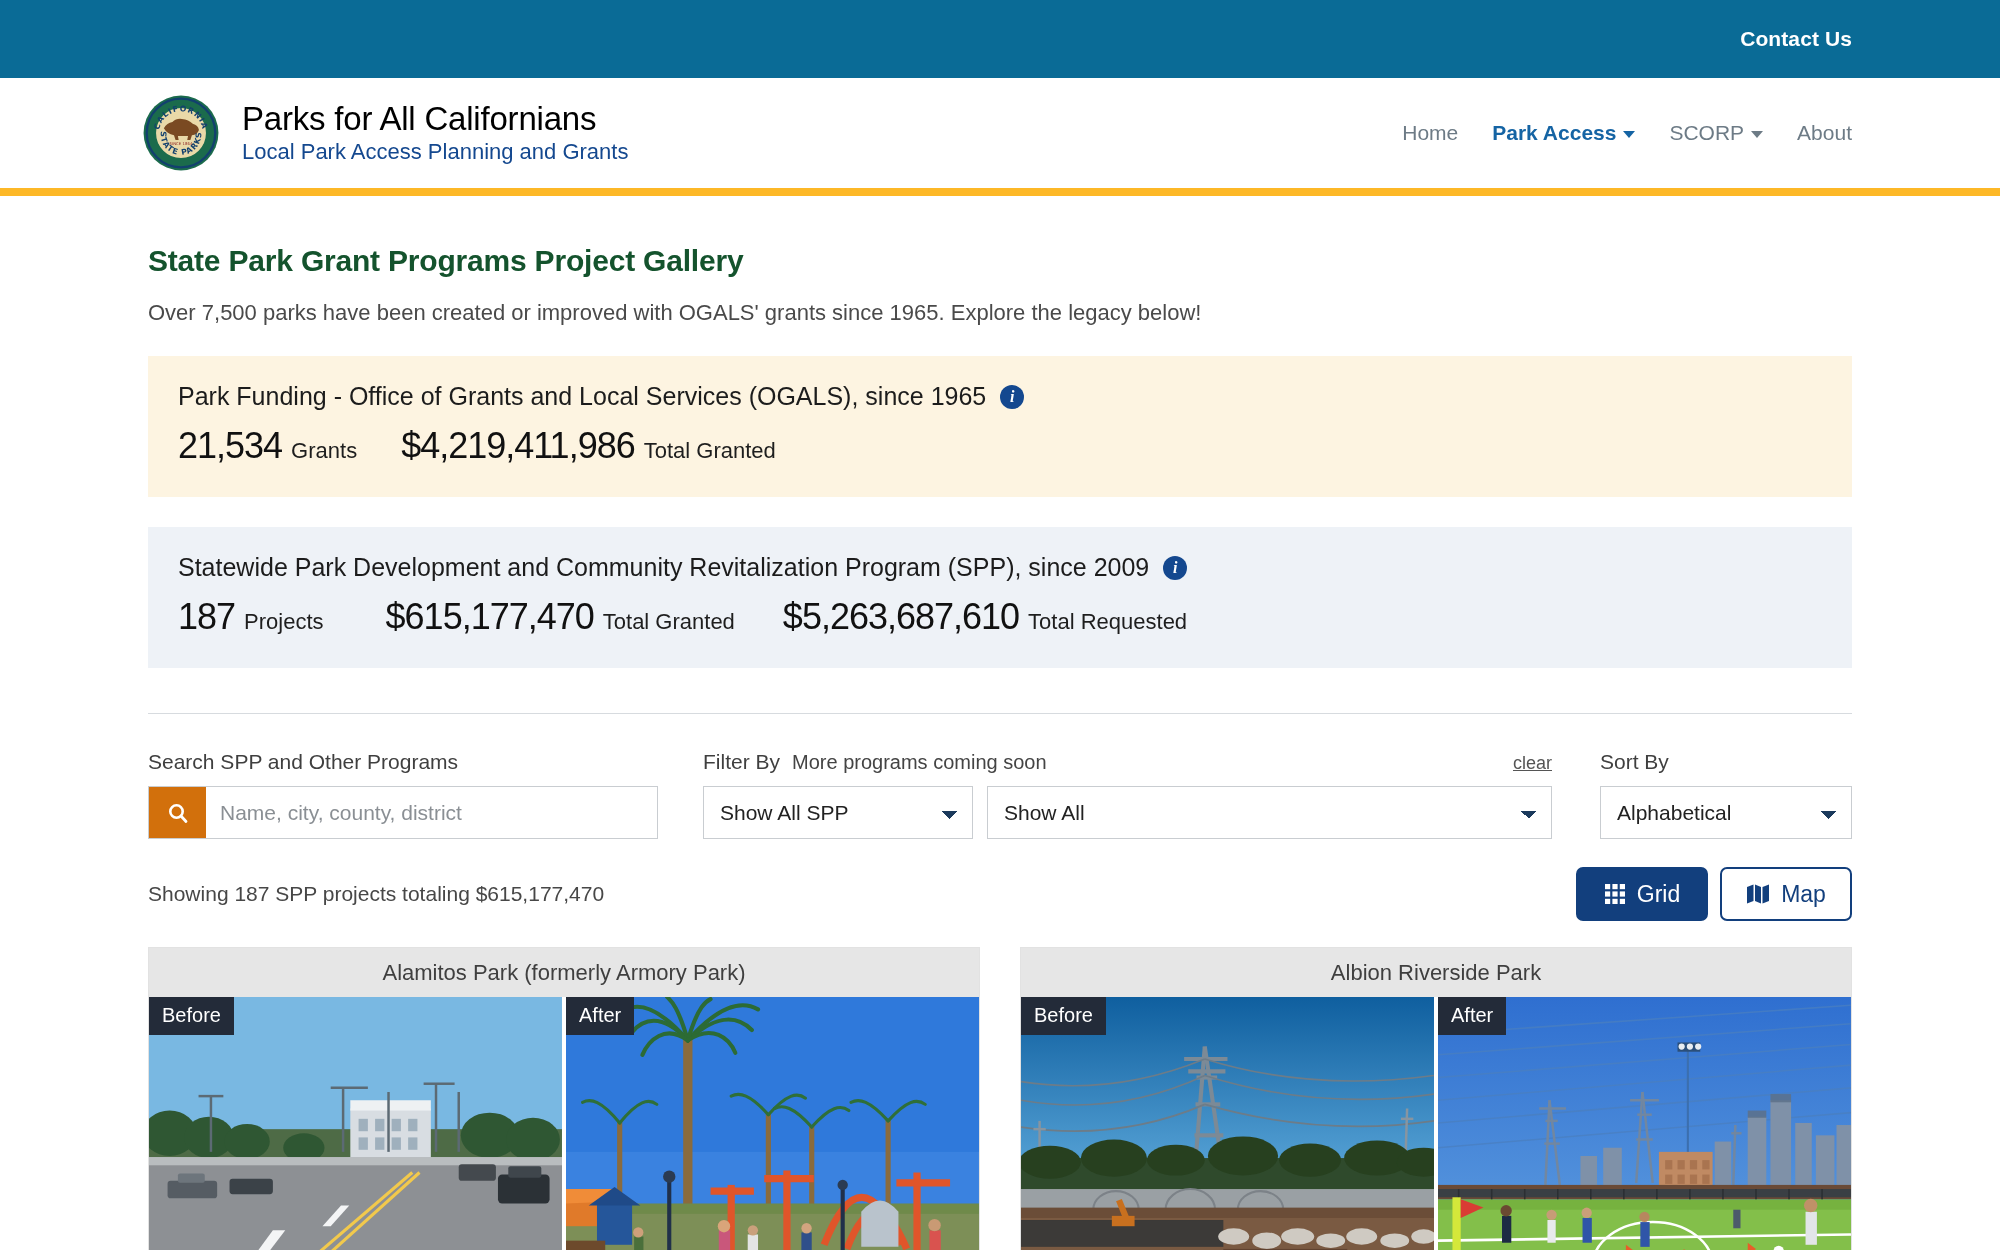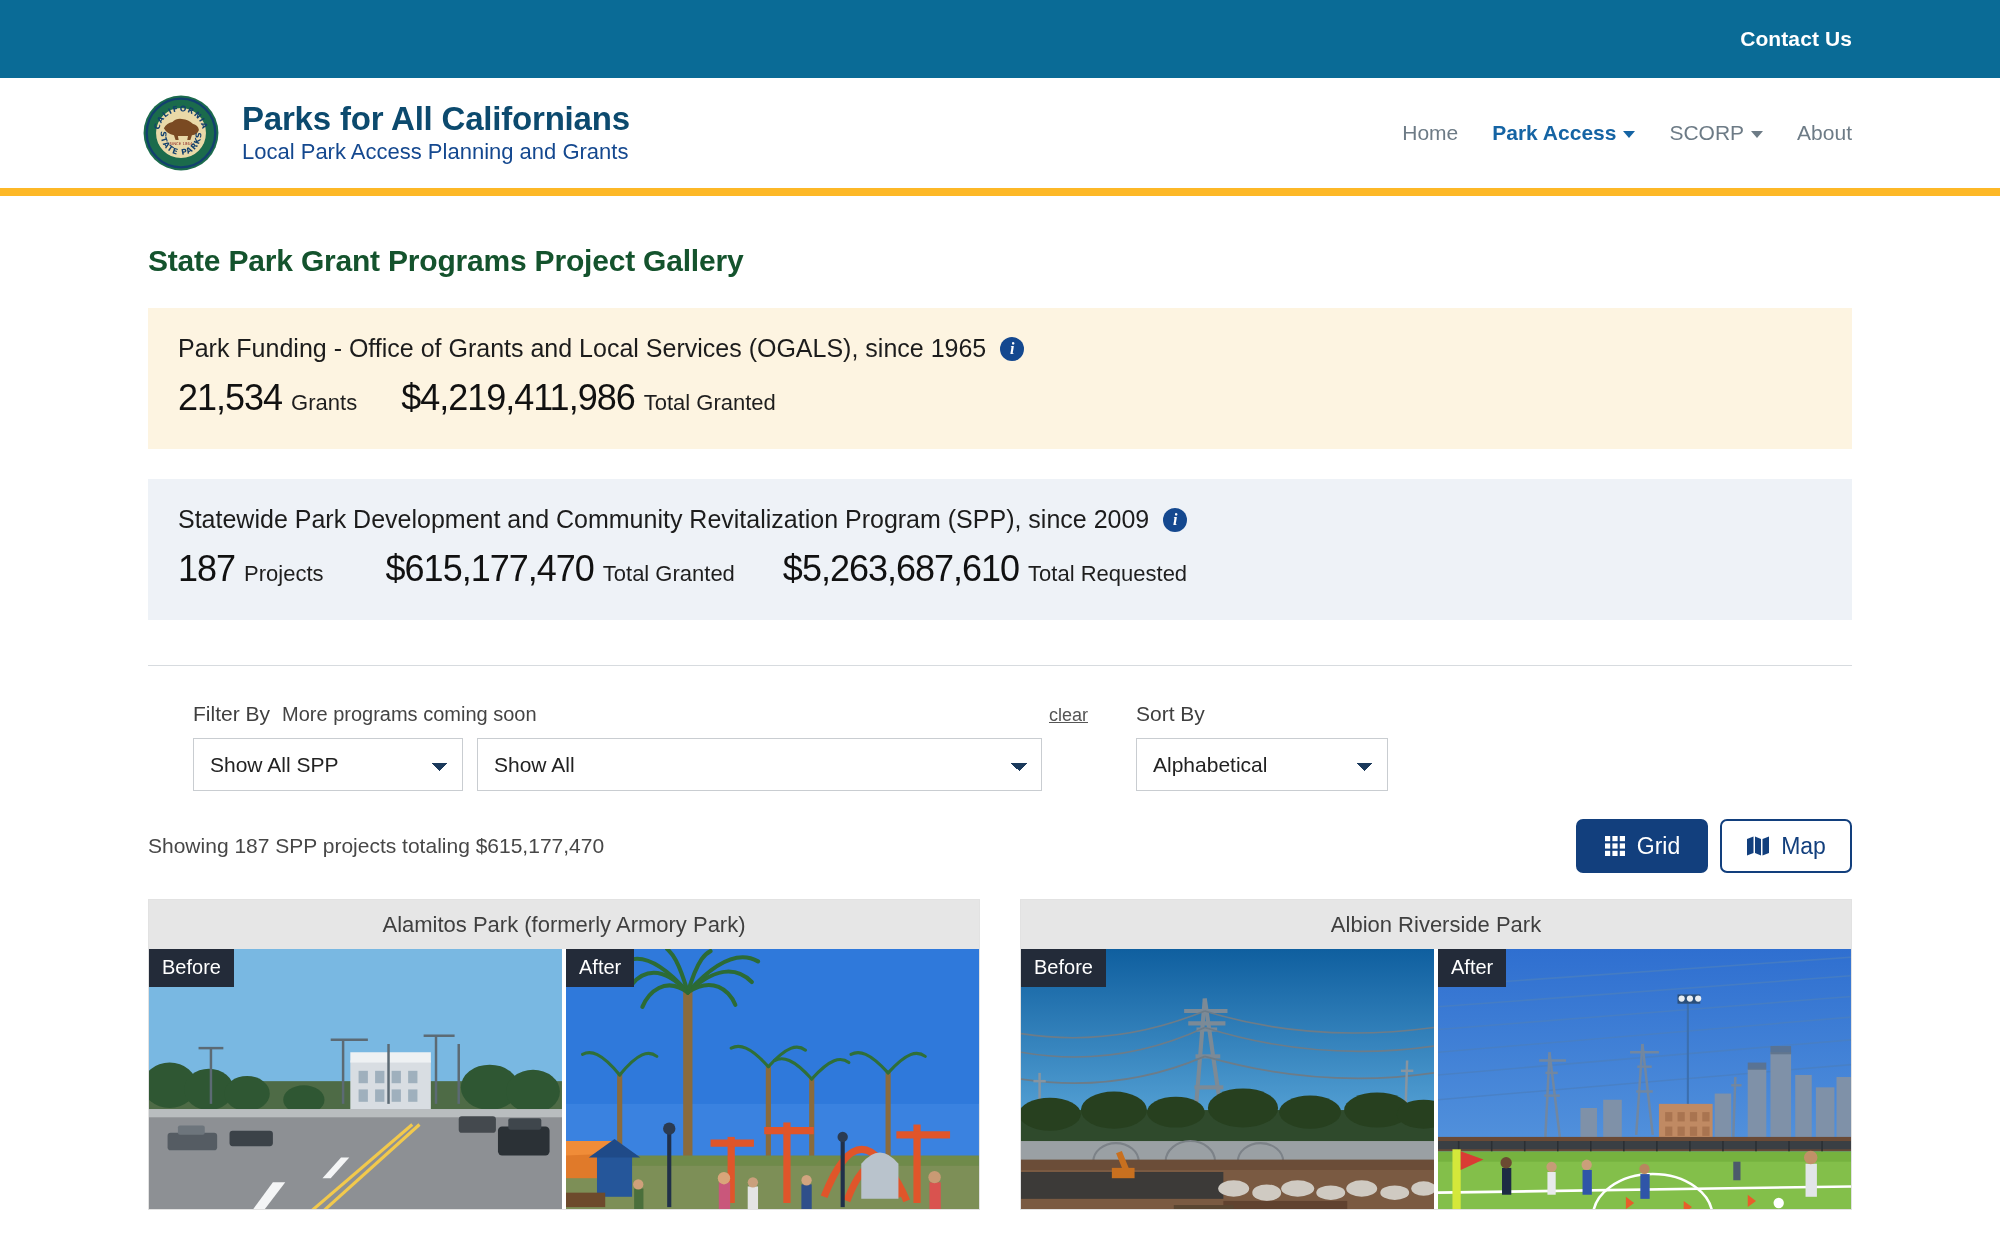--- a/index.html
+++ b/index.html
@@ -40,7 +40,7 @@
   .logo-wrap { width: 78px; height: 78px; flex: none; }
   .brand-text { line-height: 1.06; }
   .brand-title {
-    font-size: 33px; font-weight: bold; color: #0c4a6e;
+    font-size: 33px; font-weight: normal; color: #000000;
     letter-spacing: -.2px;
   }
   .brand-sub {

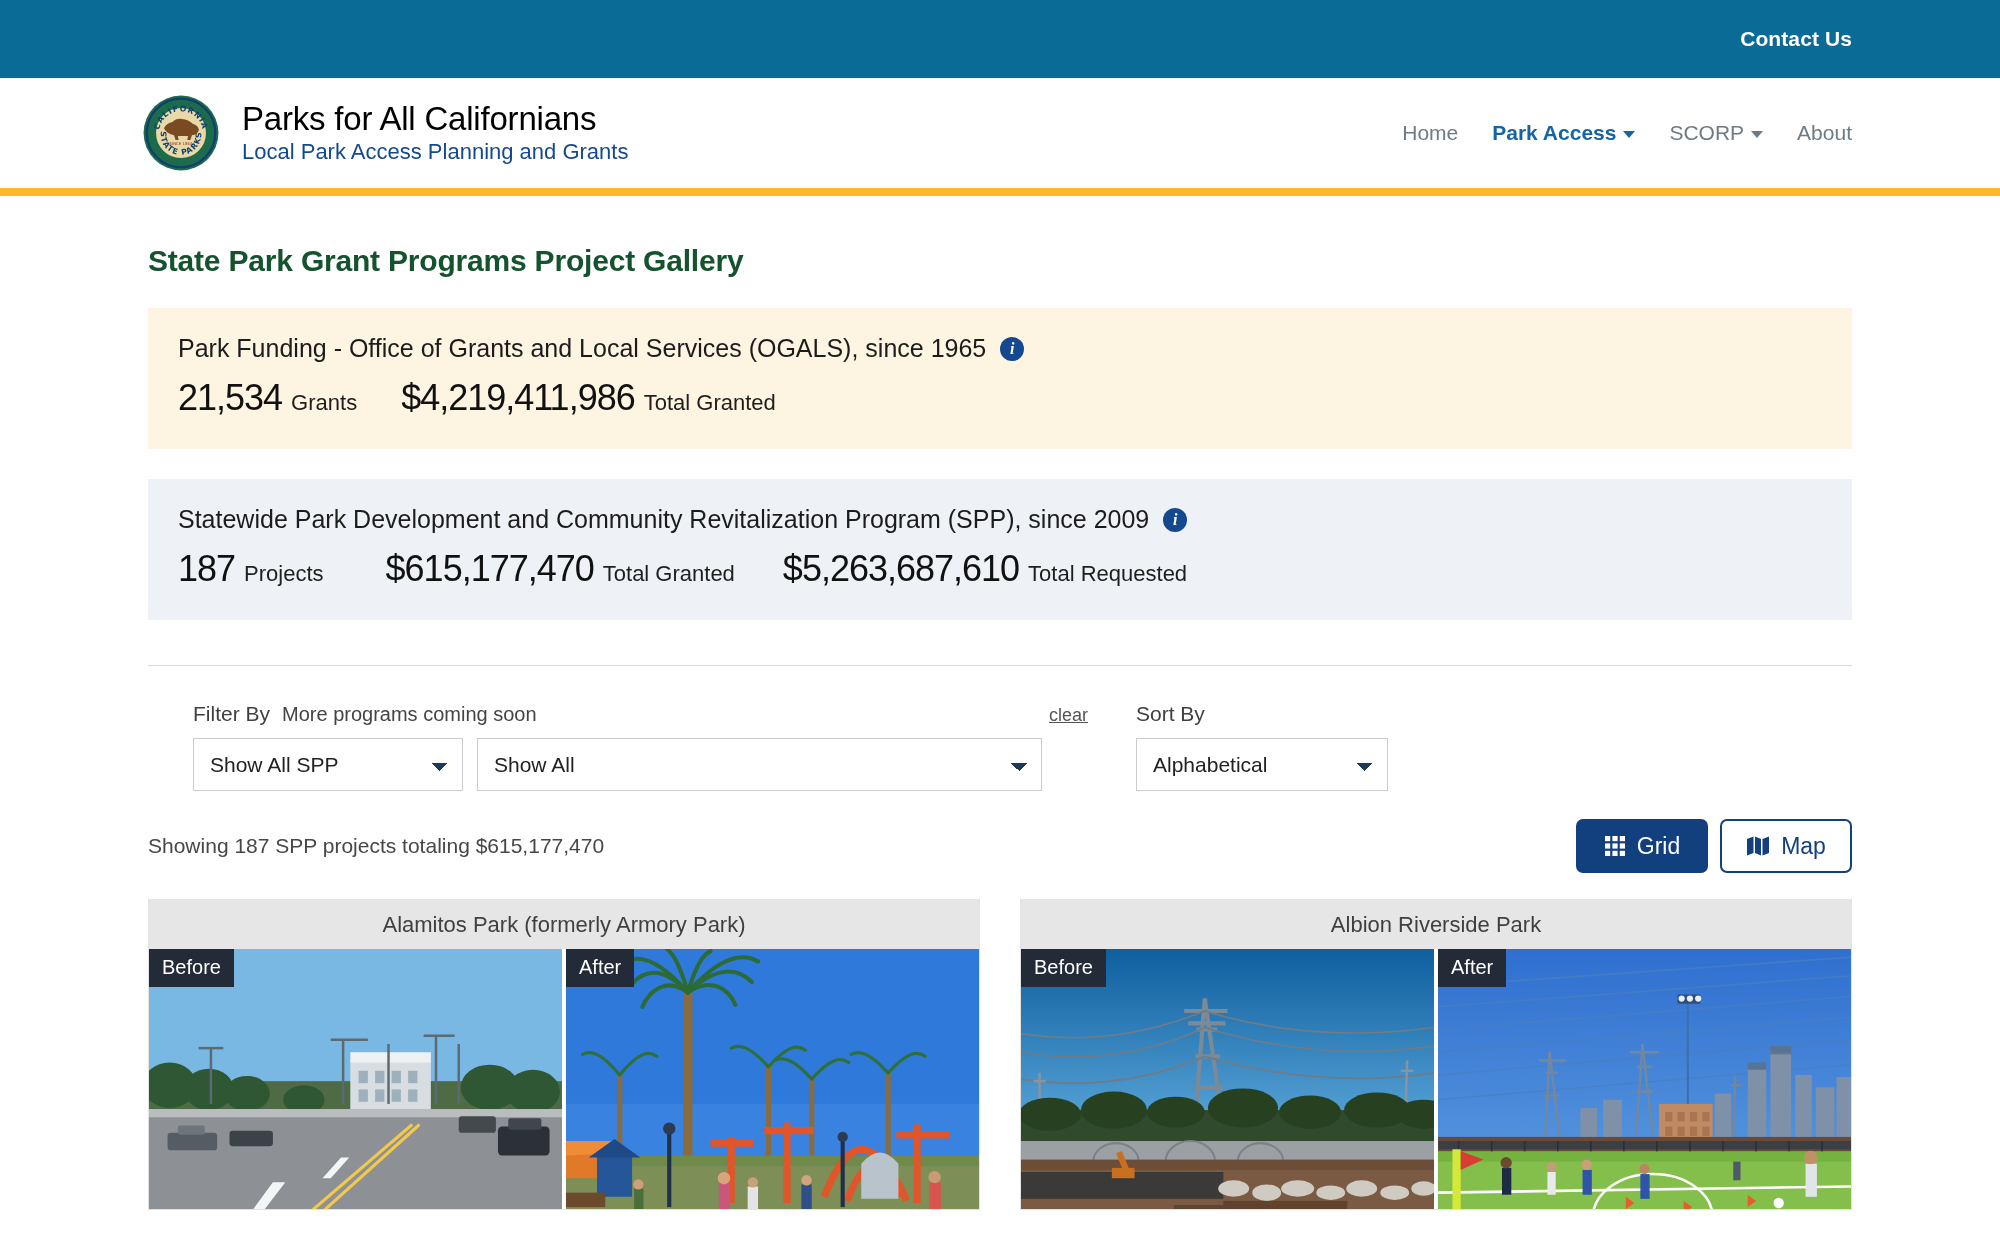--- a/index.html
+++ b/index.html
@@ -328,6 +328,7 @@
 <div class="page">
 
   <h1 class="page-title">State Park Grant Programs Project Gallery</h1>
+  <p class="page-sub">Over 7,500 parks have been created or improved with OGALS' grants since 1965. Explore the legacy below!</p>
 
   <section class="panel cream">
     <div class="panel-head">

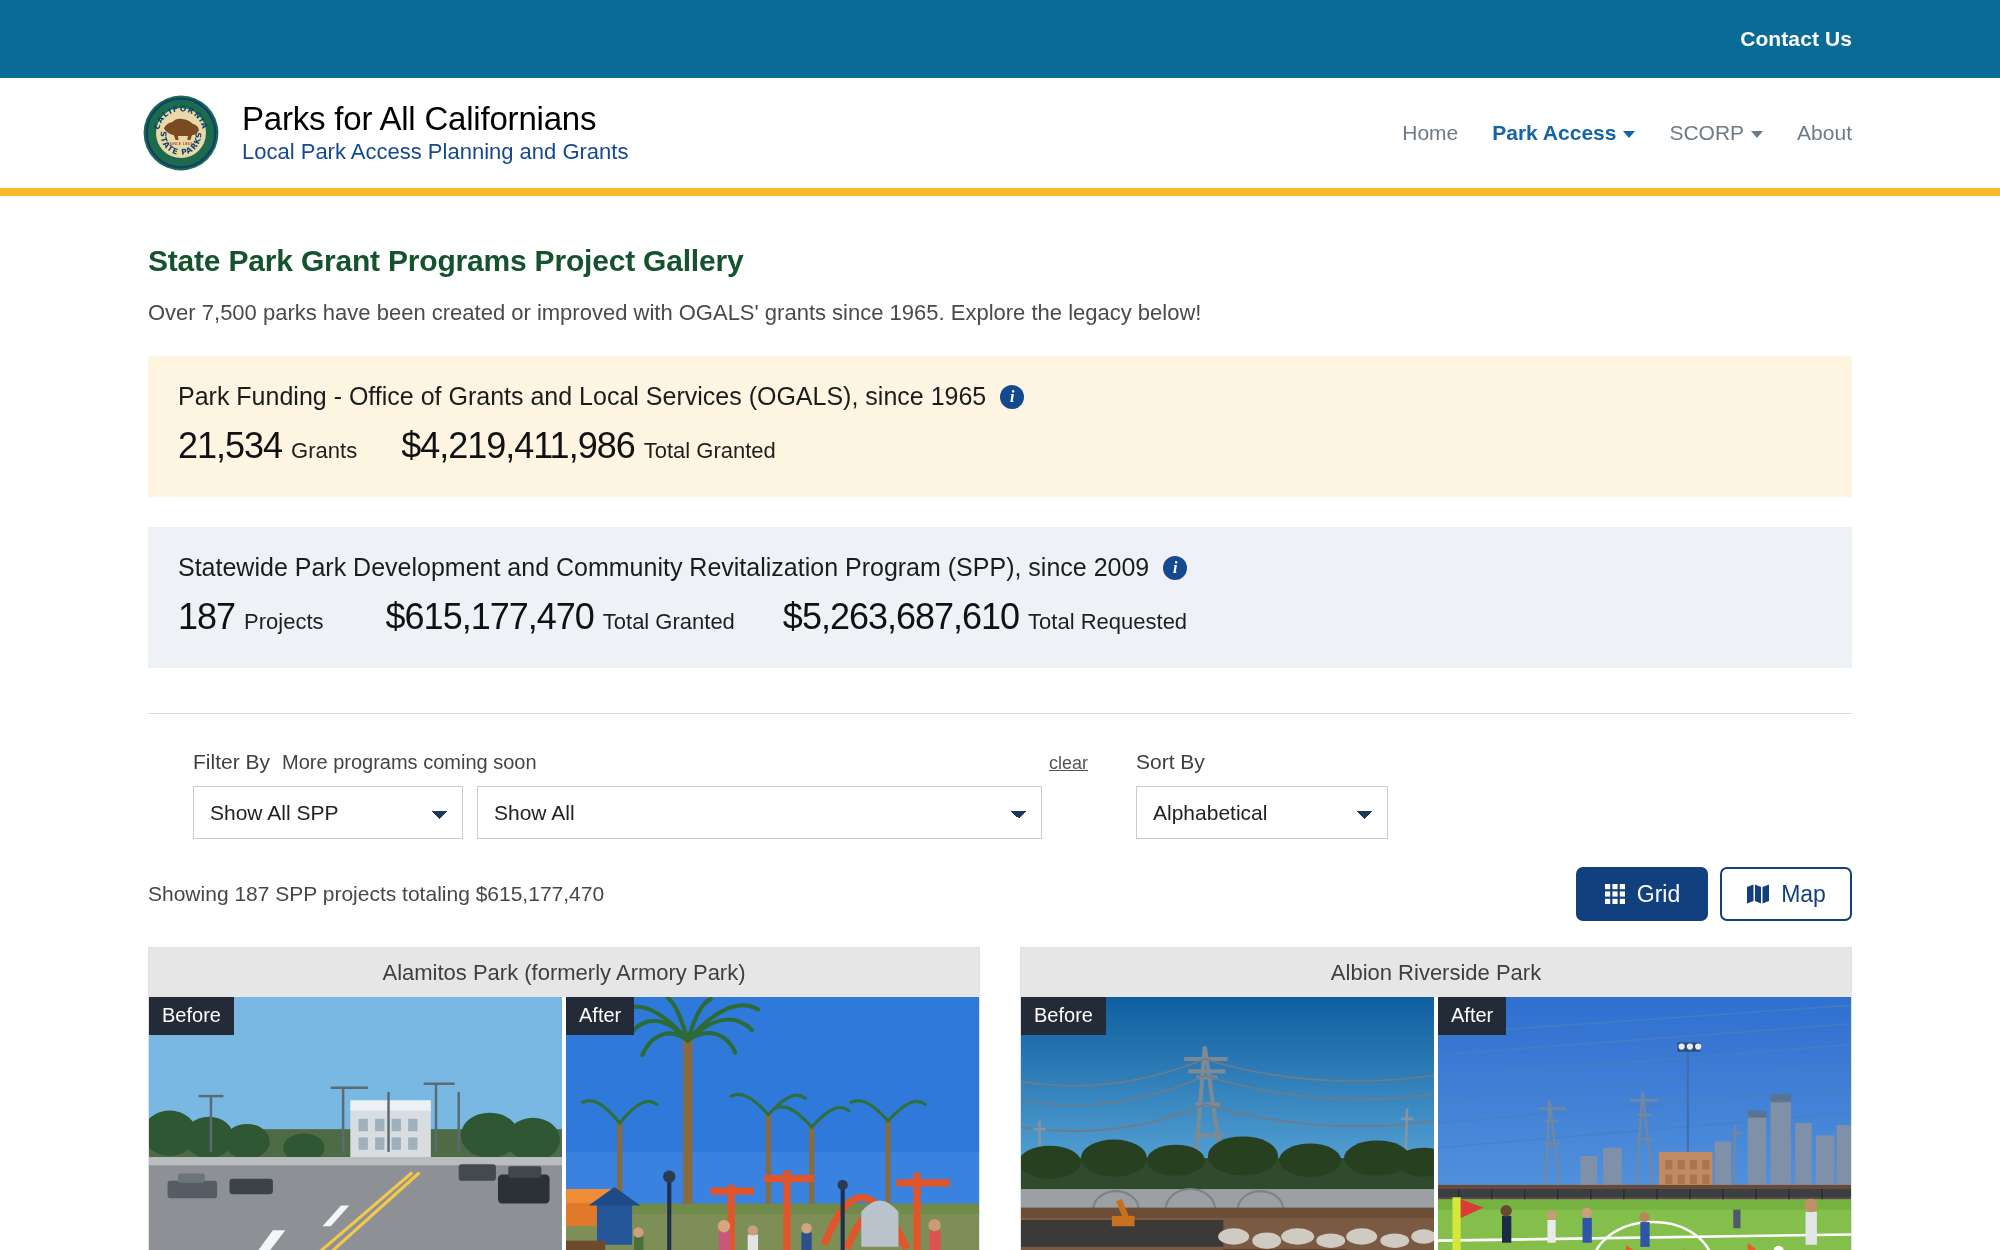--- a/index.html
+++ b/index.html
@@ -375,6 +375,20 @@
 
   <div class="controls">
 
+    <div class="col-search">
+      <div class="ctl-label">
+        <span>Search SPP and Other Programs</span>
+      </div>
+      <div class="search-box">
+        <button class="search-btn">
+          <svg width="24" height="24" viewBox="0 0 24 24" aria-hidden="true">
+            <circle cx="10.5" cy="10.5" r="6.2" fill="none" stroke="#ffffff" stroke-width="2.6"></circle>
+            <line x1="15" y1="15" x2="20" y2="20.5" stroke="#ffffff" stroke-width="2.8" stroke-linecap="round"></line>
+          </svg>
+        </button>
+        <input class="search-input" type="text" placeholder="Name, city, county, district" style="">
+      </div>
+    </div>
 
     <div class="col-filter">
       <div class="ctl-label">

